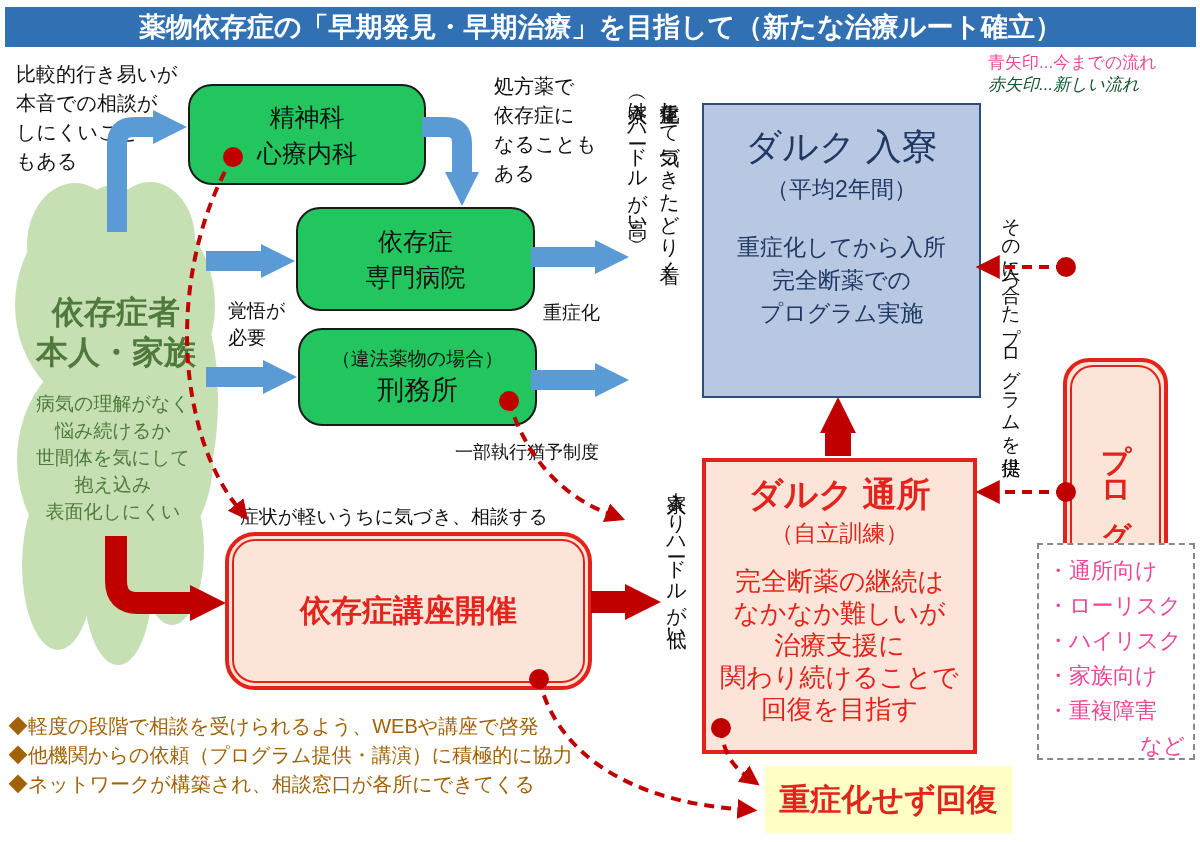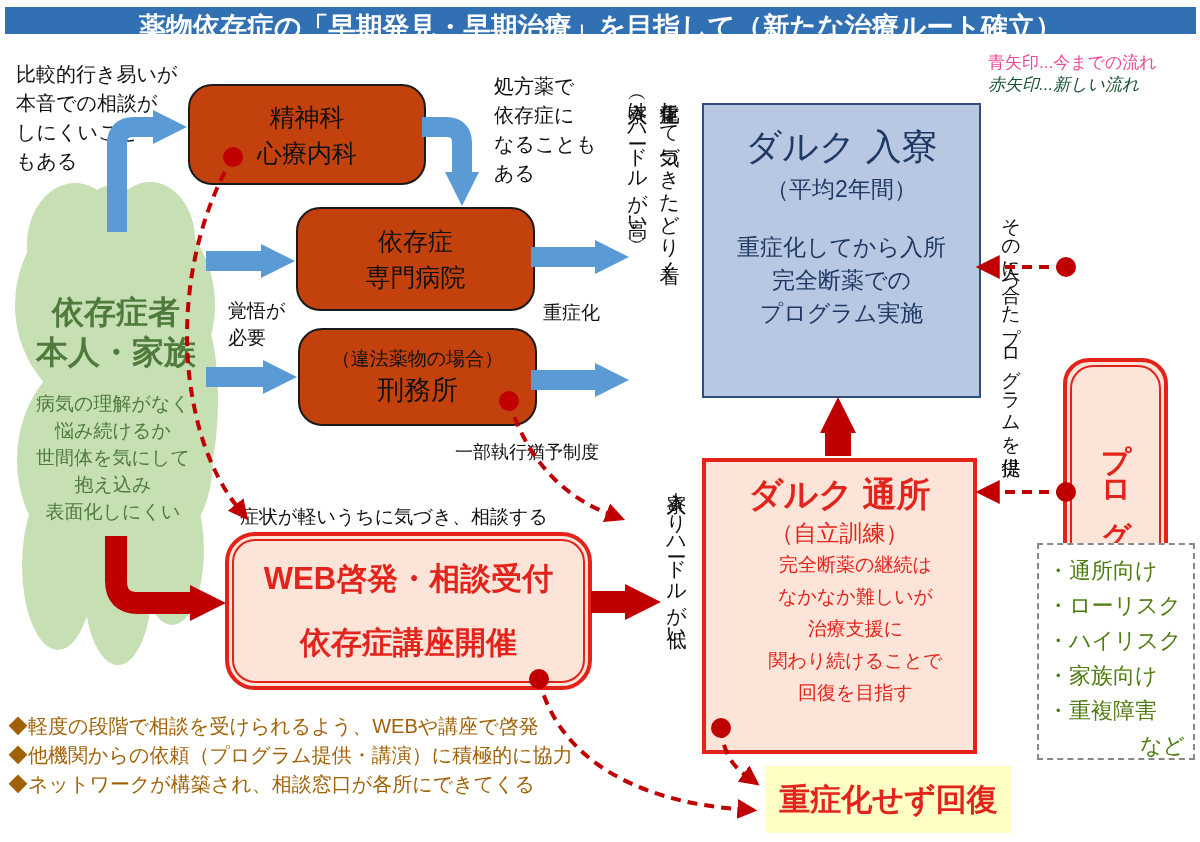--- a/index.html
+++ b/index.html
@@ -9,7 +9,7 @@
   .vtext{writing-mode:vertical-rl;text-orientation:mixed;white-space:pre-line;}
   .layer{position:absolute;left:0;top:0;pointer-events:none;}
 
-  .titlebar{left:5px;top:7px;width:1191px;height:27px;background:#3070B3;color:#fff;
+  .titlebar{left:5px;top:7px;width:1191px;height:40px;background:#3070B3;color:#fff;
     font-size:27px;font-weight:bold;text-align:center;line-height:40px;z-index:3;}
   .legend{left:988px;top:52px;width:205px;font-size:17px;line-height:22px;z-index:3;}
   .legend .lb{color:#ec4899;} .legend .lr{color:#14532d;font-style:italic;}

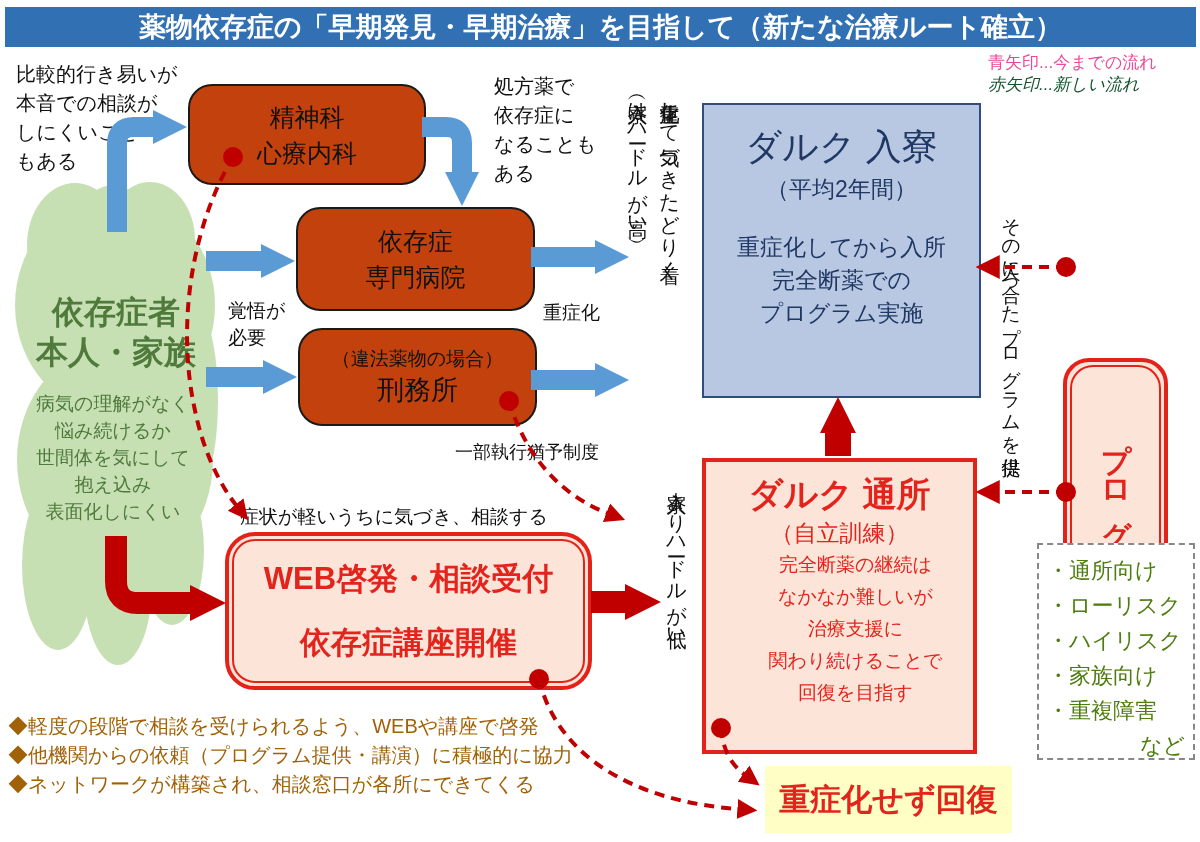--- a/index.html
+++ b/index.html
@@ -15,7 +15,7 @@
   .legend .lb{color:#ec4899;} .legend .lr{color:#14532d;font-style:italic;}
 
   .note{color:#111;z-index:3;}
-  .whitebox{background:#c2410c;border:2px solid #1a1a1a;border-radius:24px;color:#111;
+  .whitebox{background:#22c55e;border:2px solid #1a1a1a;border-radius:24px;color:#111;
     text-align:center;z-index:2;display:flex;flex-direction:column;justify-content:center;}
 
   .dbl{position:relative;border:4px solid #E32219;border-radius:30px;background:#FCE4D8;z-index:2;}

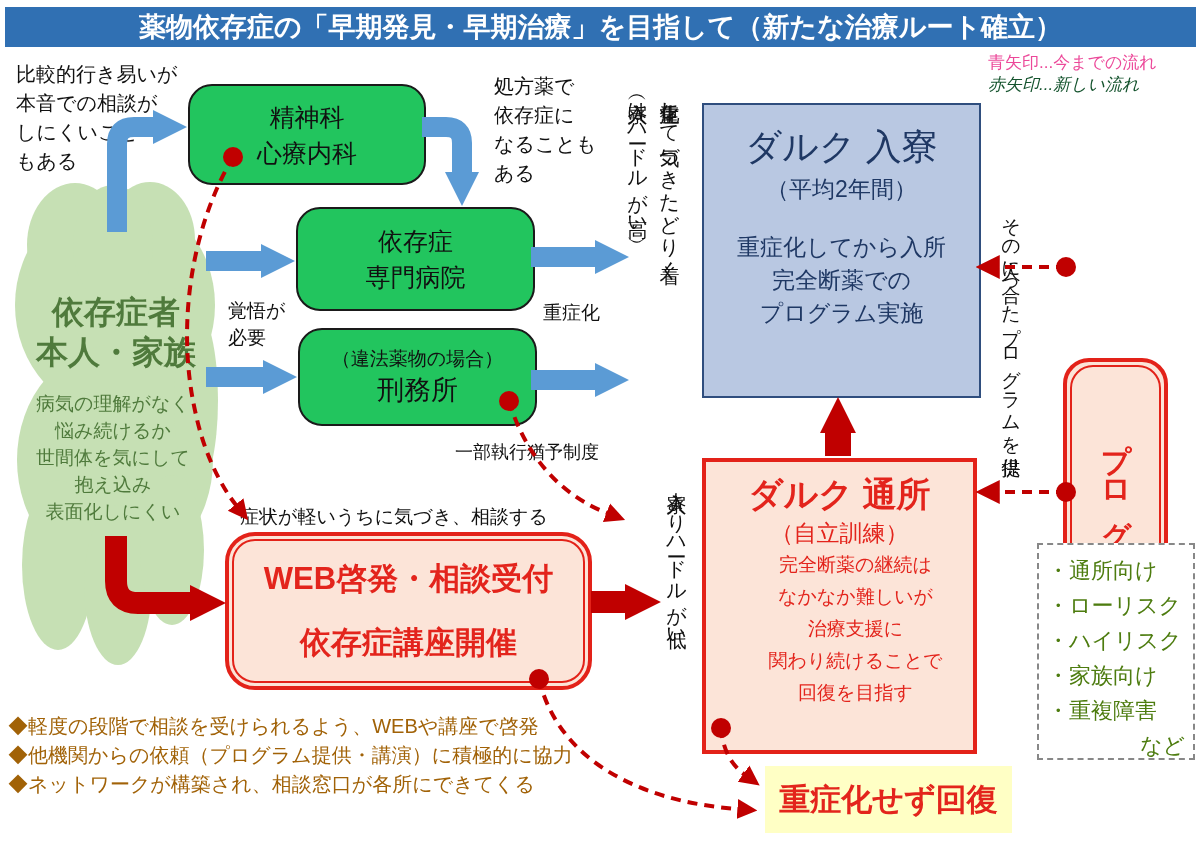--- a/index.html
+++ b/index.html
@@ -105,7 +105,6 @@
 
   <div class="abs dbl" style="left:225px;top:532px;width:367px;height:158px;box-sizing:border-box;
        display:flex;flex-direction:column;justify-content:space-evenly;text-align:center;color:#E3241C;font-weight:bold;">
-    <div style="font-size:31px;">WEB啓発・相談受付</div>
     <div style="font-size:31px;">依存症講座開催</div>
   </div>
 

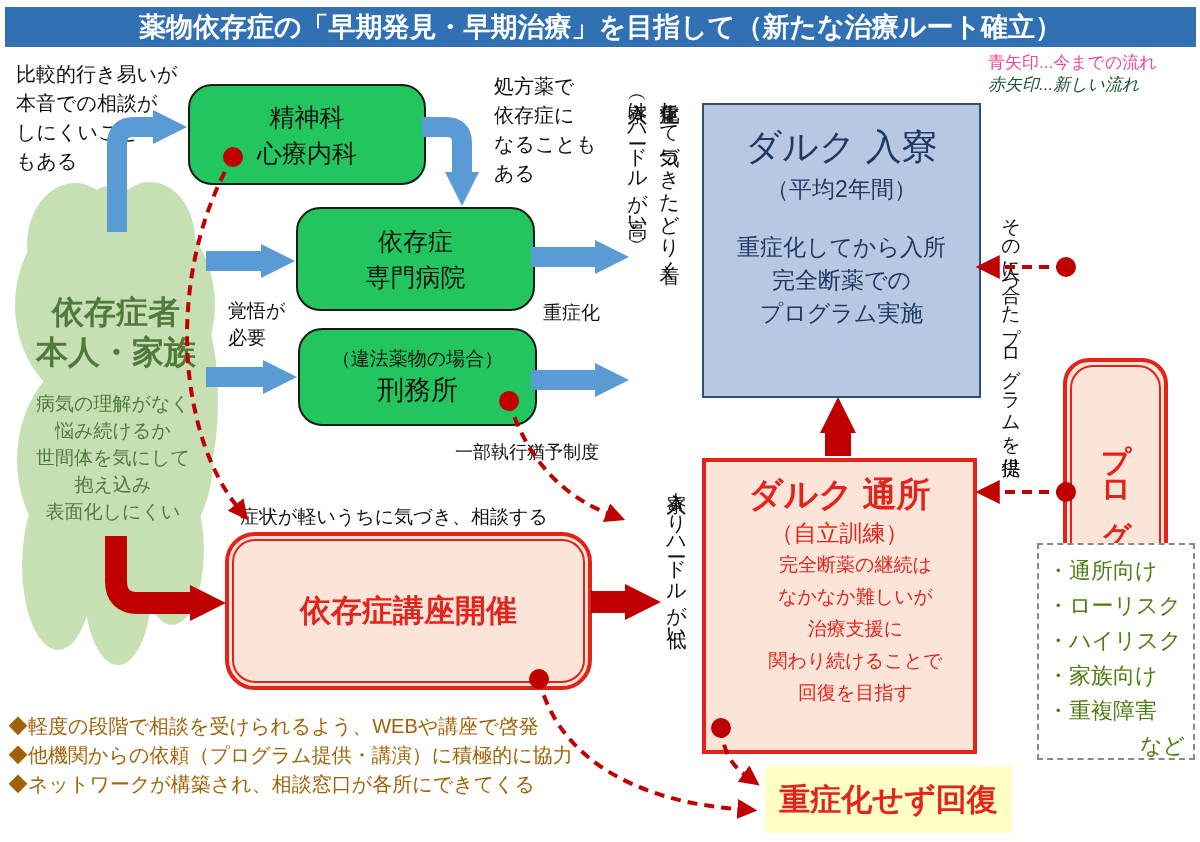--- a/index.html
+++ b/index.html
@@ -96,7 +96,7 @@
   <div class="abs darc-out" style="left:702px;top:458px;width:275px;height:296px;box-sizing:border-box;">
     <div style="font-size:34px;margin-top:10px;font-weight:bold;">ダルク 通所</div>
     <div style="font-size:23px;">（自立訓練）</div>
-    <div class="ml" style="font-size:19px;line-height:32px;padding-left:32px;">完全断薬の継続は
+    <div class="ml" style="font-size:26px;line-height:32px;margin-top:16px;">完全断薬の継続は
 なかなか難しいが
 治療支援に
 関わり続けることで

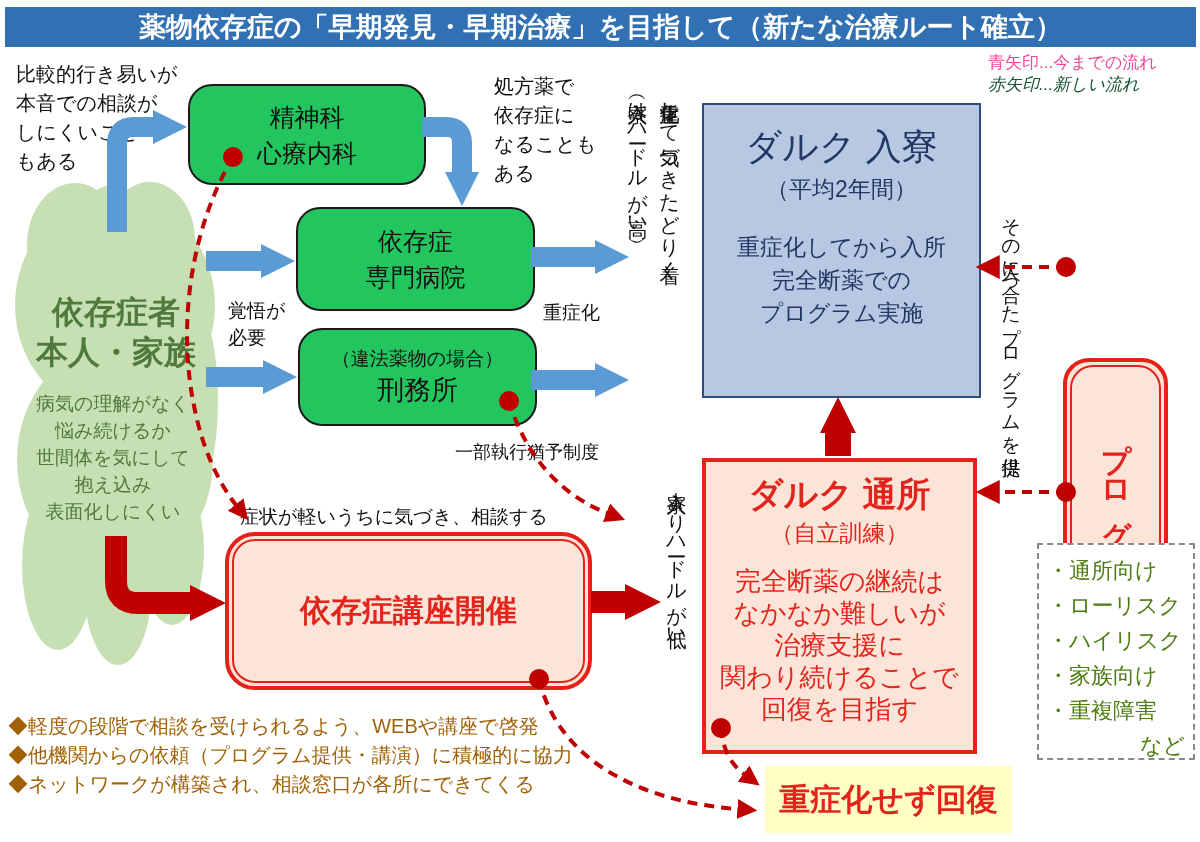--- a/index.html
+++ b/index.html
@@ -25,7 +25,7 @@
   .darc-out{background:#FCE4D8;border:4px solid #E32219;color:#E3241C;text-align:center;z-index:2;}
 
   .yellowbox{background:#FFFFC5;color:#E3241C;font-weight:bold;text-align:center;z-index:2;}
-  .dashedbox{border:2px dashed #888;background:#fff;color:#4d7c0f;z-index:2;}
+  .dashedbox{border:2px dashed #888;background:#fff;color:#ec4899;z-index:2;}
   .bullets{color:#a16207;font-size:20px;line-height:29px;z-index:3;}
   .greent{color:#4F7A3C;text-align:center;z-index:2;}
 </style>

